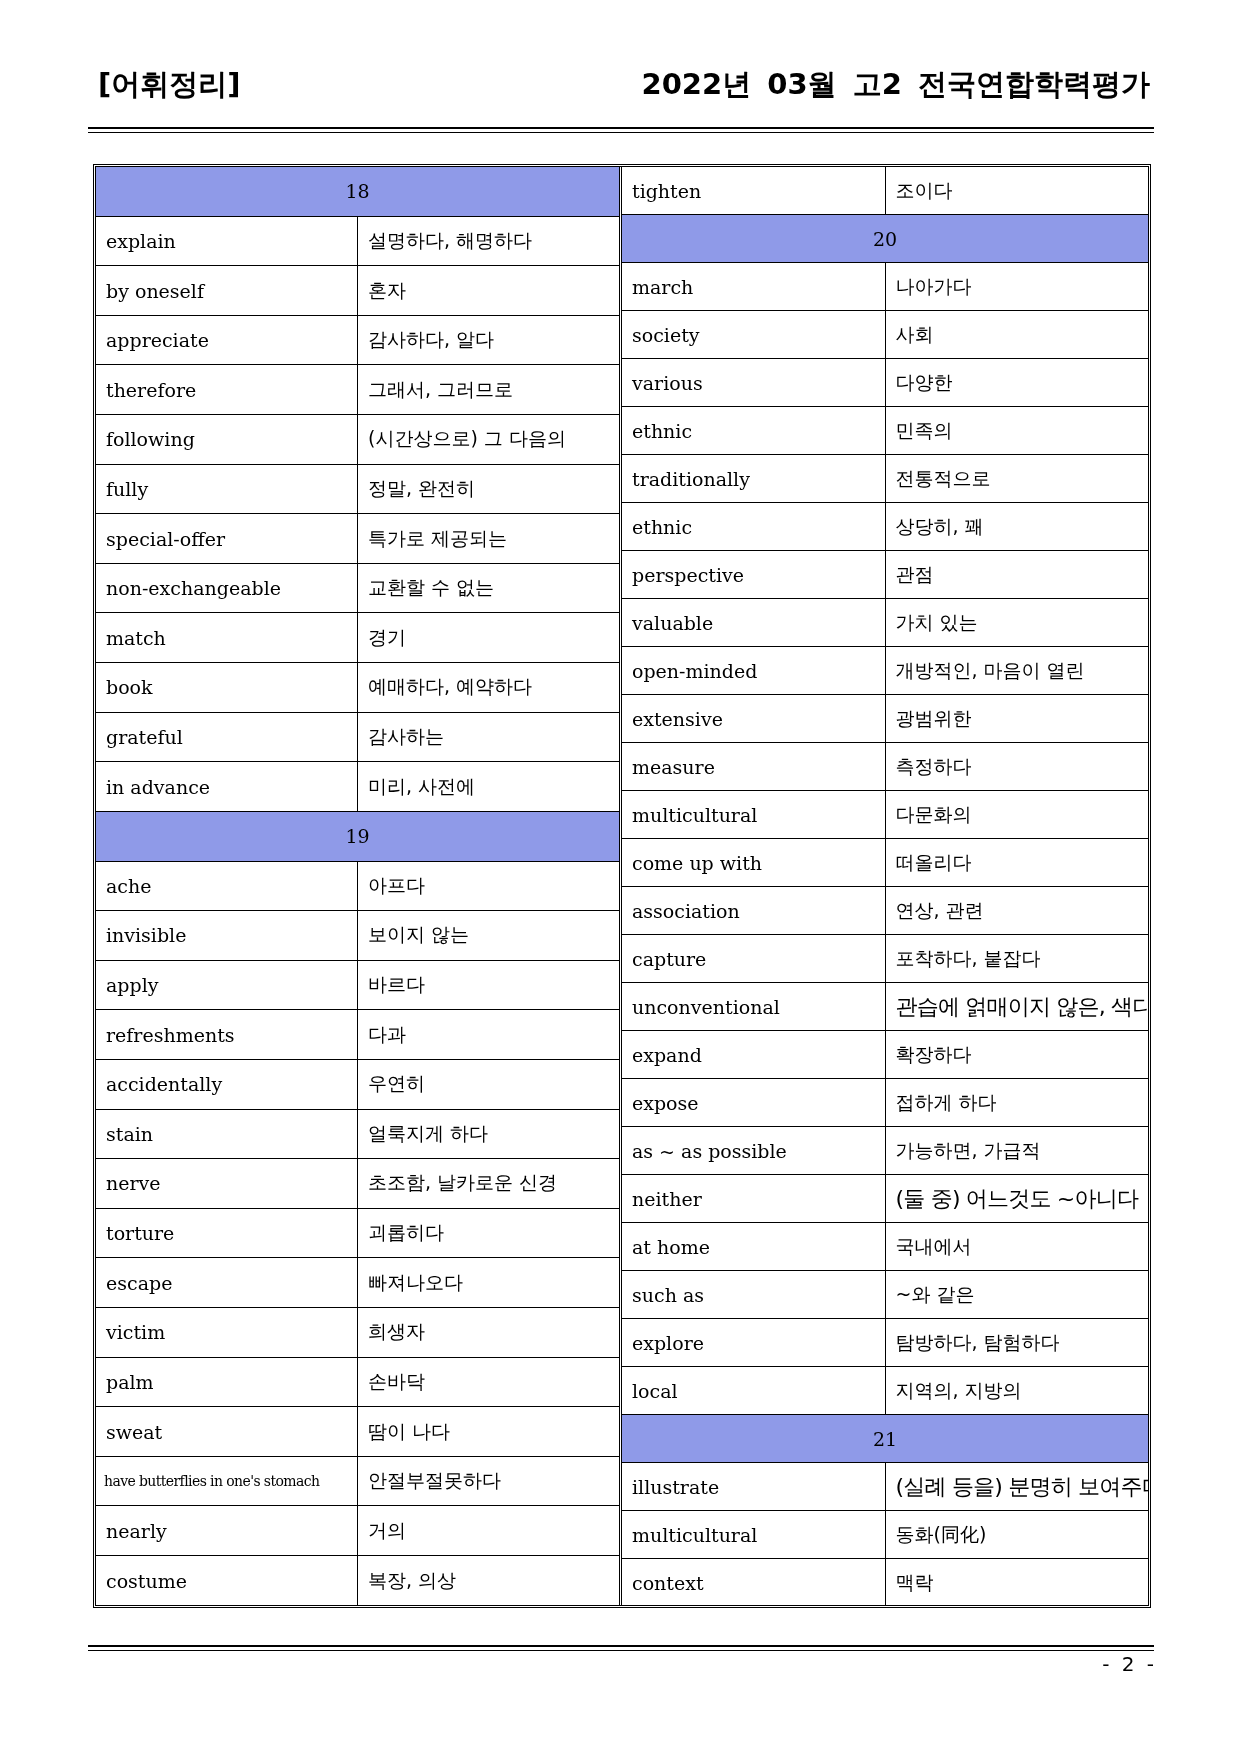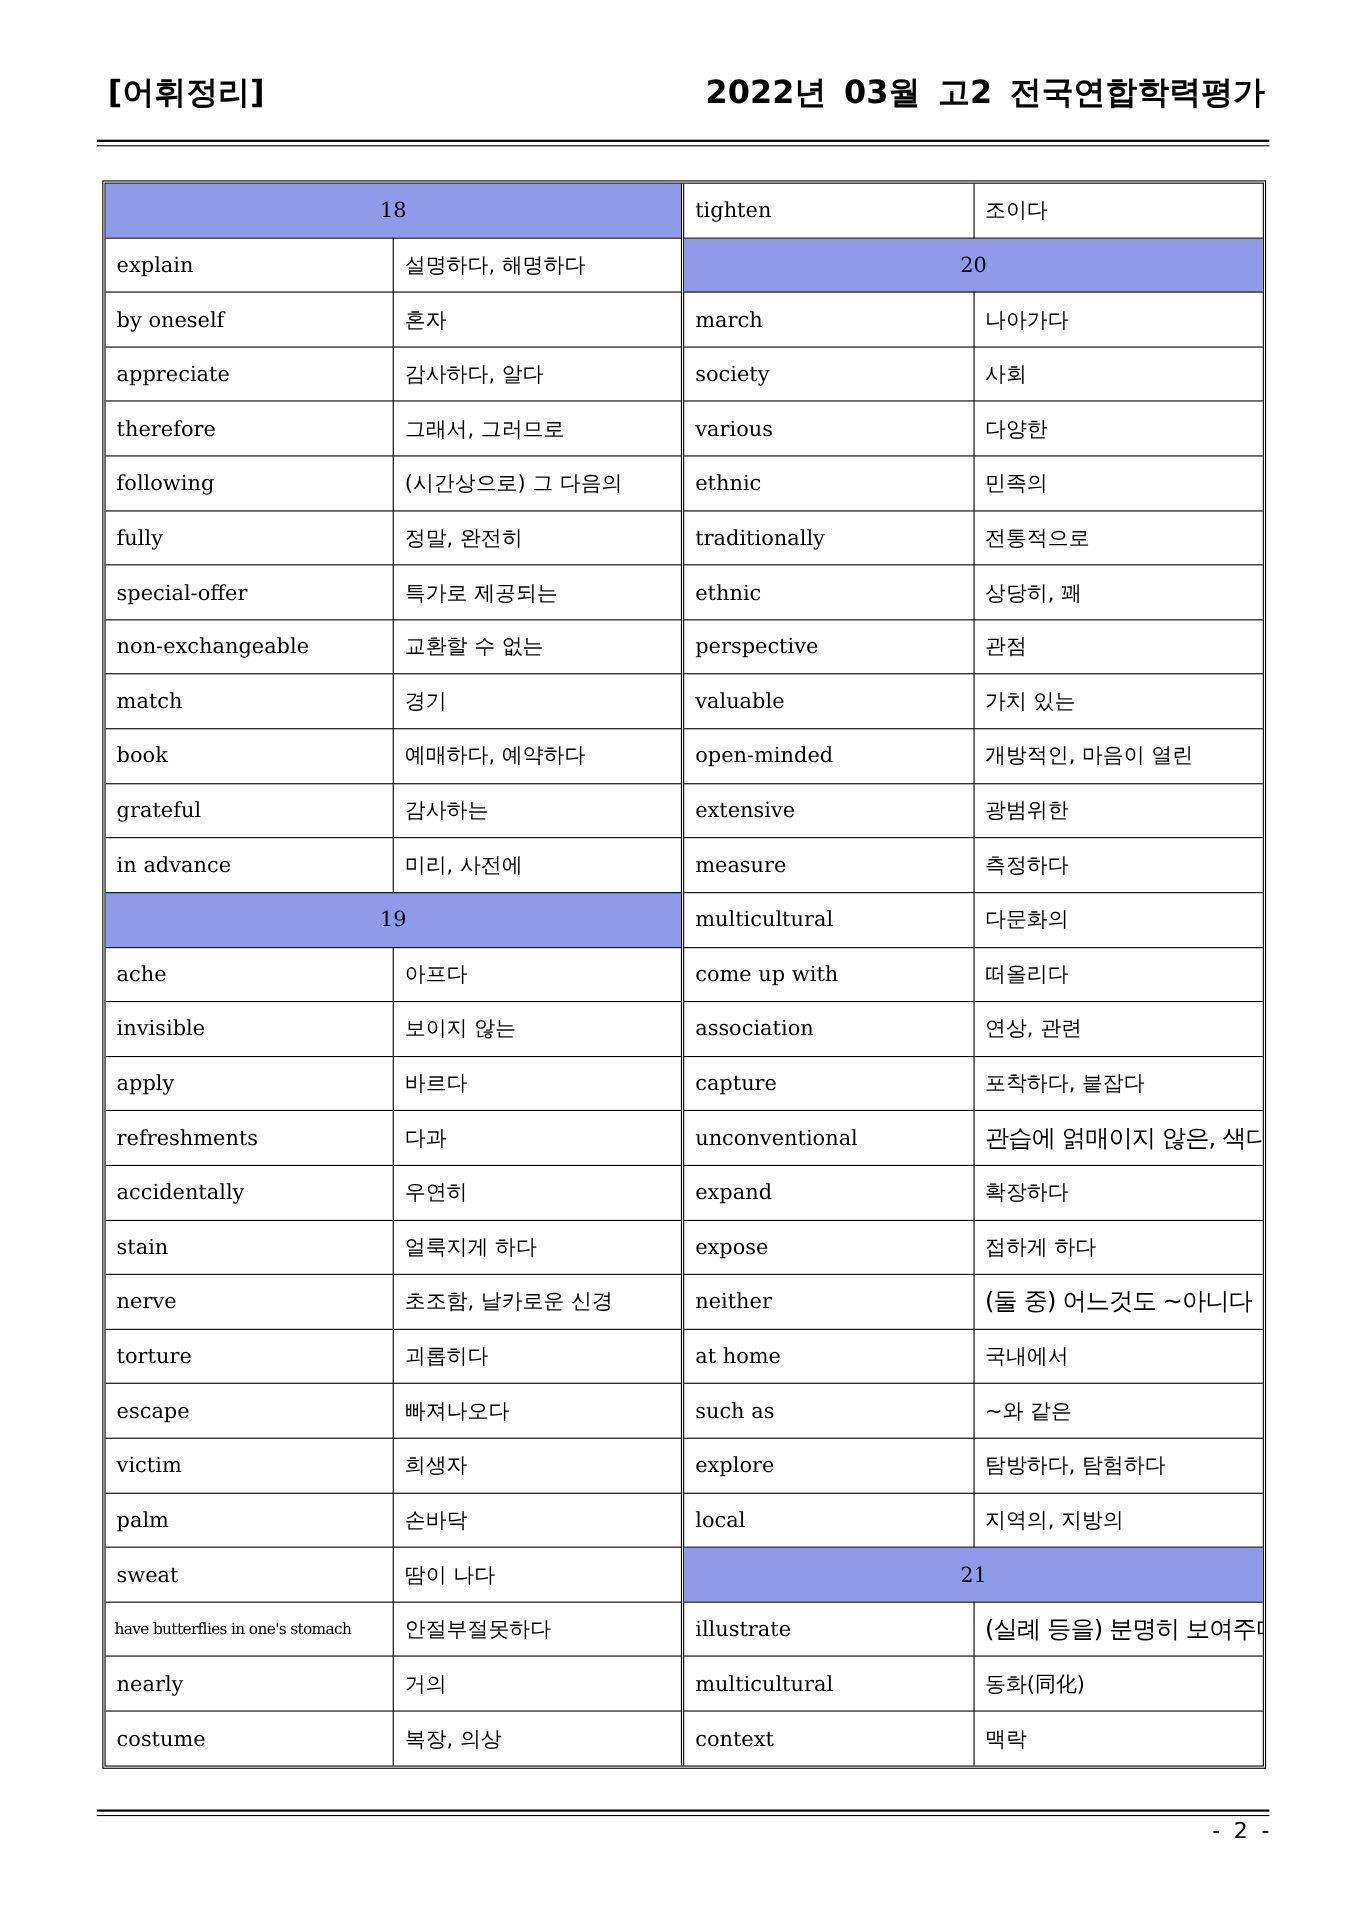--- a/index.html
+++ b/index.html
@@ -327,6 +327,10 @@
             <td class="ko">접하게 하다</td>
           </tr>
           <tr>
+            <td class="en">as ~ as possible</td>
+            <td class="ko">가능하면, 가급적</td>
+          </tr>
+          <tr>
             <td class="en">neither</td>
             <td class="ko small-ko">(둘 중) 어느것도 ~아니다</td>
           </tr>

